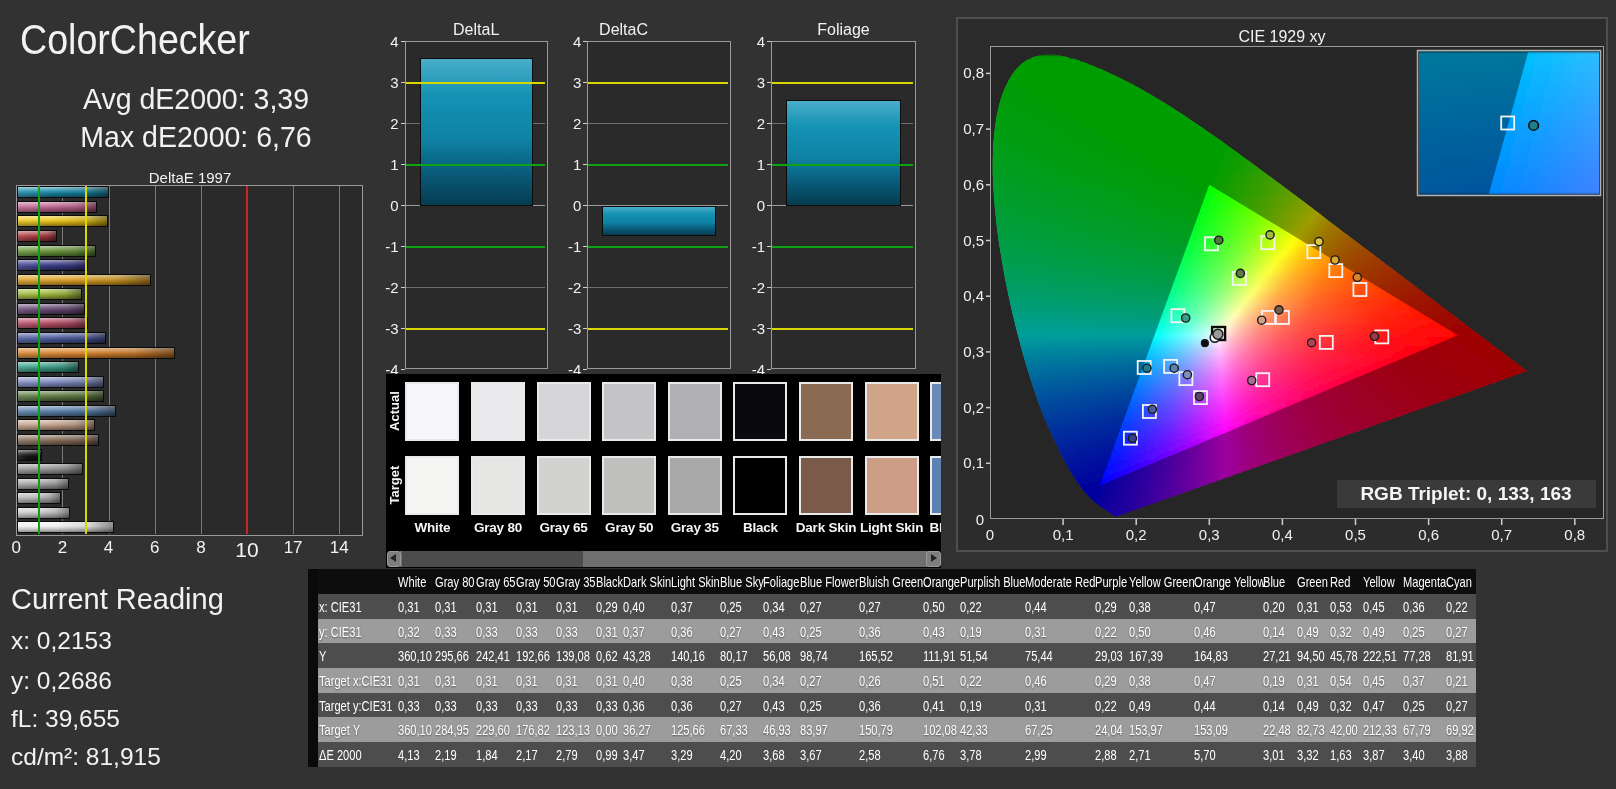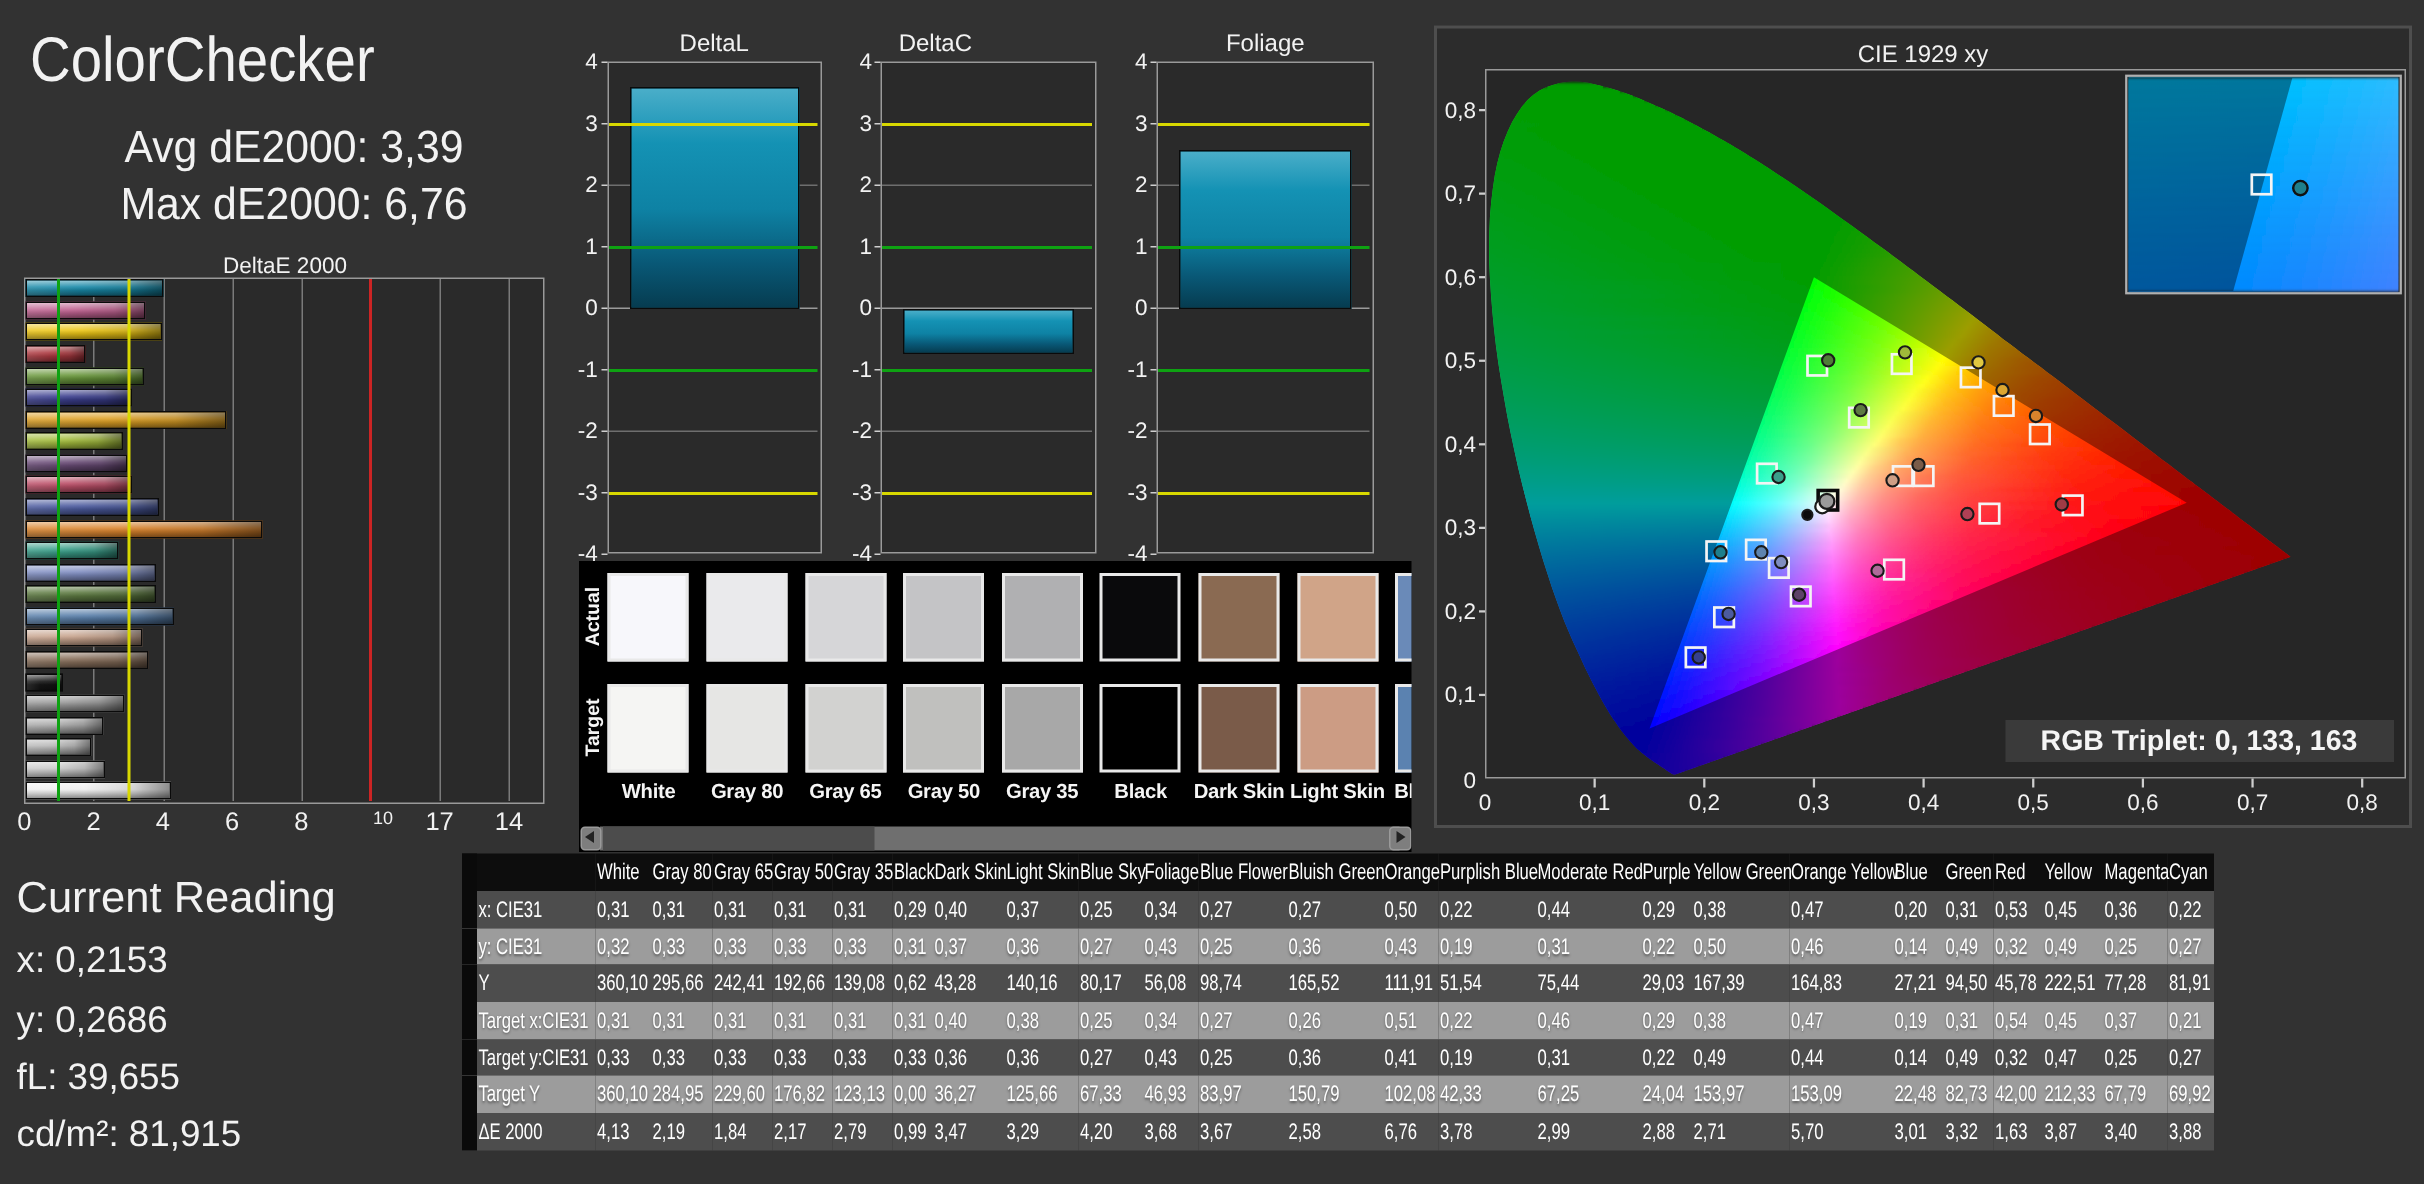--- a/index.html
+++ b/index.html
@@ -21,7 +21,7 @@
 <div class="t" style="left:20px;top:16px;font-size:42px;transform:scaleX(.895);transform-origin:0 50%;">ColorChecker</div>
 <div class="t" style="left:0;top:82px;width:392px;text-align:center;font-size:30px;transform:scaleX(.95);">Avg dE2000: 3,39</div>
 <div class="t" style="left:0;top:120px;width:392px;text-align:center;font-size:30px;transform:scaleX(.95);">Max dE2000: 6,76</div>
-<div class="t" style="left:0;top:169px;width:380px;text-align:center;font-size:15px;">DeltaE 2000</div>
+<div class="t" style="left:0;top:169px;width:380px;text-align:center;font-size:15px;">DeltaE 1997</div>
 <div class="box" style="left:16px;top:185px;width:345px;height:349px;"></div>
 <div class="gl" style="left:62.4px;top:186px;width:1px;height:348px;background:#7a7a7a;"></div>
 <div class="gl" style="left:108.6px;top:186px;width:1px;height:348px;background:#7a7a7a;"></div>

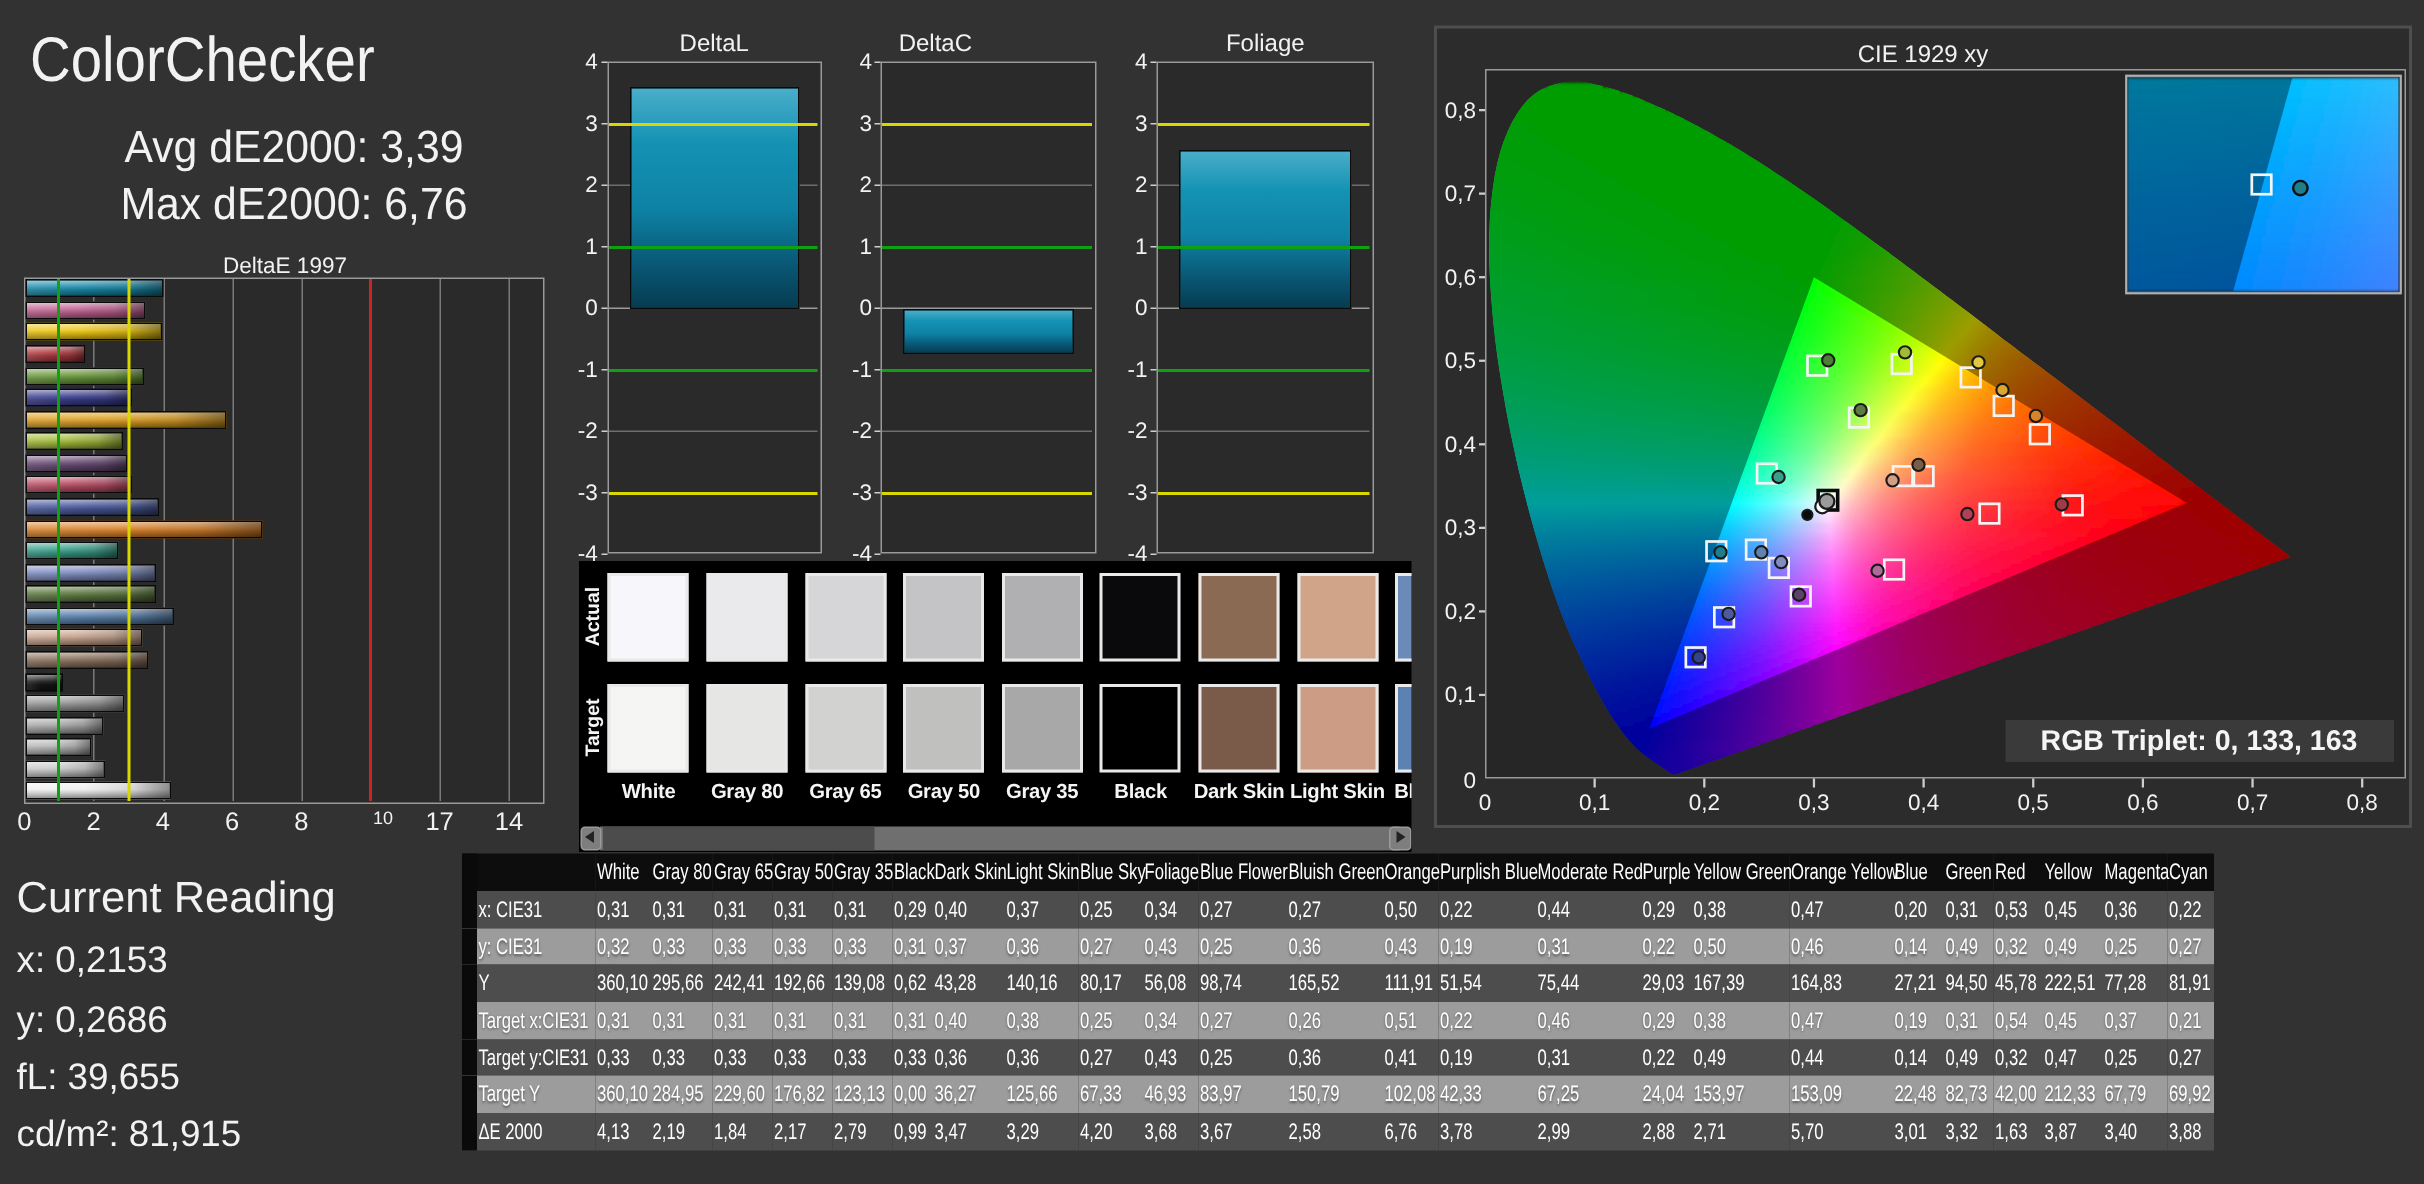--- a/index.html
+++ b/index.html
@@ -61,7 +61,7 @@
 <div class="t" style="left:93.6px;top:538px;width:30px;text-align:center;font-size:17px;">4</div>
 <div class="t" style="left:139.7px;top:538px;width:30px;text-align:center;font-size:17px;">6</div>
 <div class="t" style="left:185.9px;top:538px;width:30px;text-align:center;font-size:17px;">8</div>
-<div class="t" style="left:232.0px;top:538px;width:30px;text-align:right;font-size:12px;">10</div>
+<div class="t" style="left:232.0px;top:538px;width:30px;text-align:center;font-size:21px;">10</div>
 <div class="t" style="left:278.1px;top:538px;width:30px;text-align:center;font-size:17px;">17</div>
 <div class="t" style="left:324.3px;top:538px;width:30px;text-align:center;font-size:17px;">14</div>
 <div class="t" style="left:416.2px;top:21px;width:120px;text-align:center;font-size:16px;">DeltaL</div>

